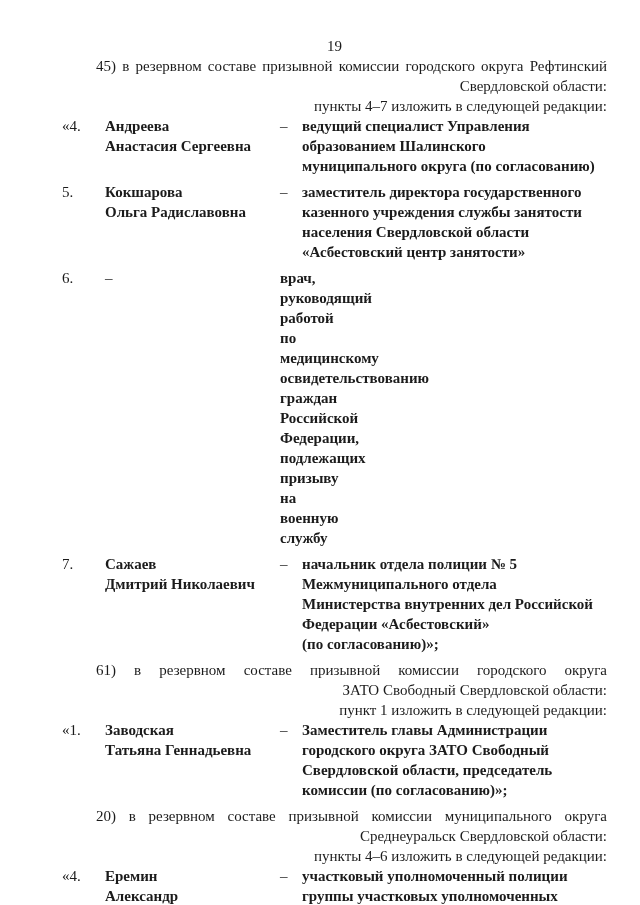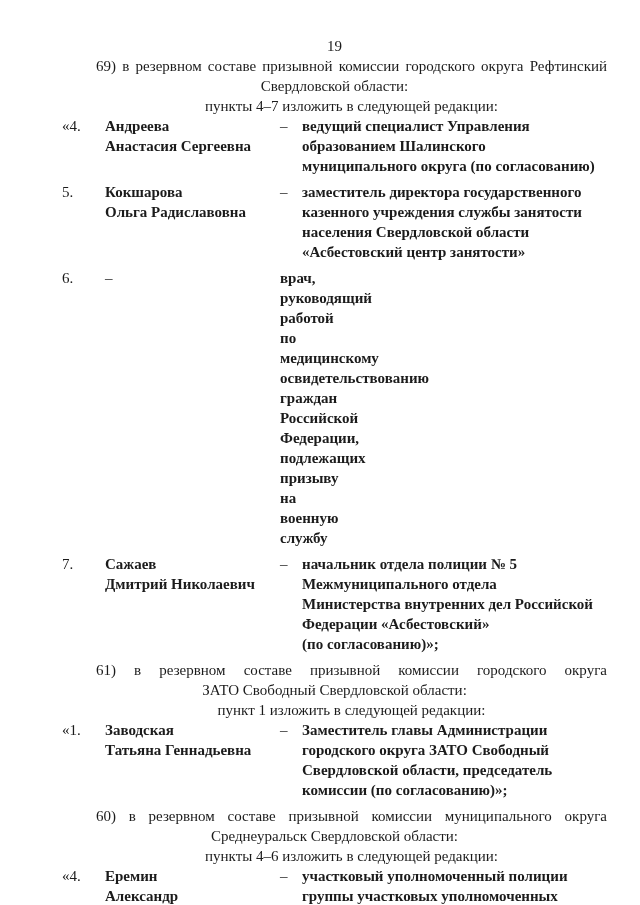--- a/index.html
+++ b/index.html
@@ -44,7 +44,7 @@
 <div class="page-number">19</div>
 
 <div class="para">
-  <div class="line-just findent">69) в резервном составе призывной комиссии городского округа Рефтинский</div>
+  <div class="line-just findent">45) в резервном составе призывной комиссии городского округа Рефтинский</div>
   <div class="line">Свердловской области:</div>
   <div class="line findent">пункты 4–7 изложить в следующей редакции:</div>
 </div>

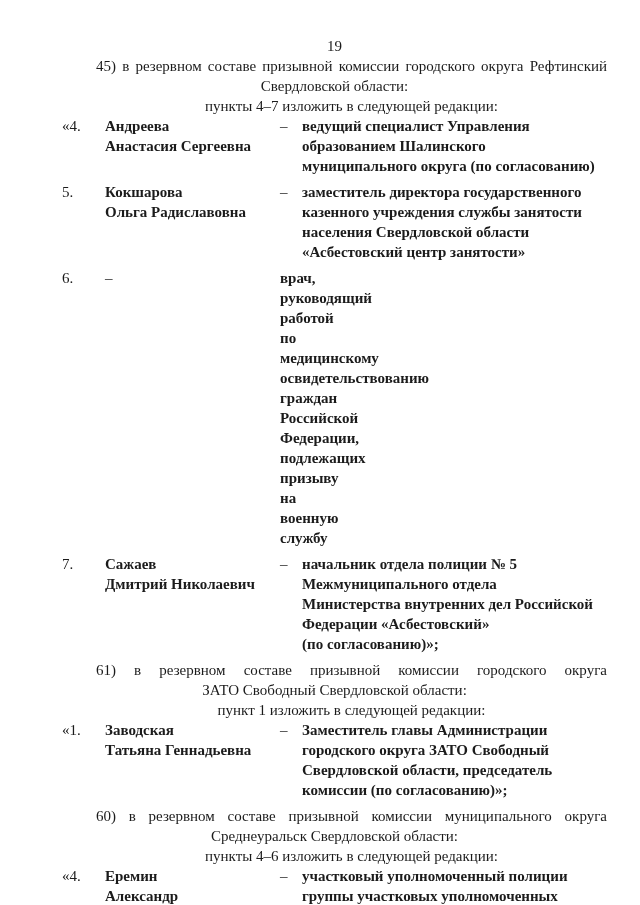--- a/index.html
+++ b/index.html
@@ -20,7 +20,7 @@
     margin-bottom: 0;
   }
   .para { margin: 0; }
-  .line { text-align: center; }
+  .line { text-align: right; }
   .line-just {
     text-align: justify;
     text-align-last: justify;

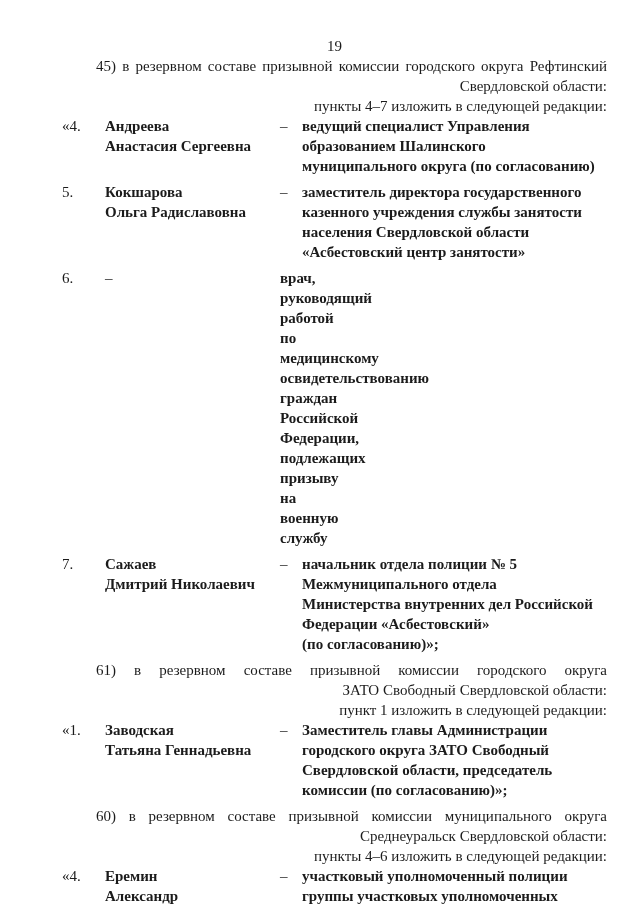--- a/index.html
+++ b/index.html
@@ -110,7 +110,7 @@
 </div>
 
 <div class="para">
-  <div class="line-just findent">60) в резервном составе призывной комиссии муниципального округа</div>
+  <div class="line-just findent">20) в резервном составе призывной комиссии муниципального округа</div>
   <div class="line">Среднеуральск Свердловской области:</div>
   <div class="line findent">пункты 4–6 изложить в следующей редакции:</div>
 </div>

